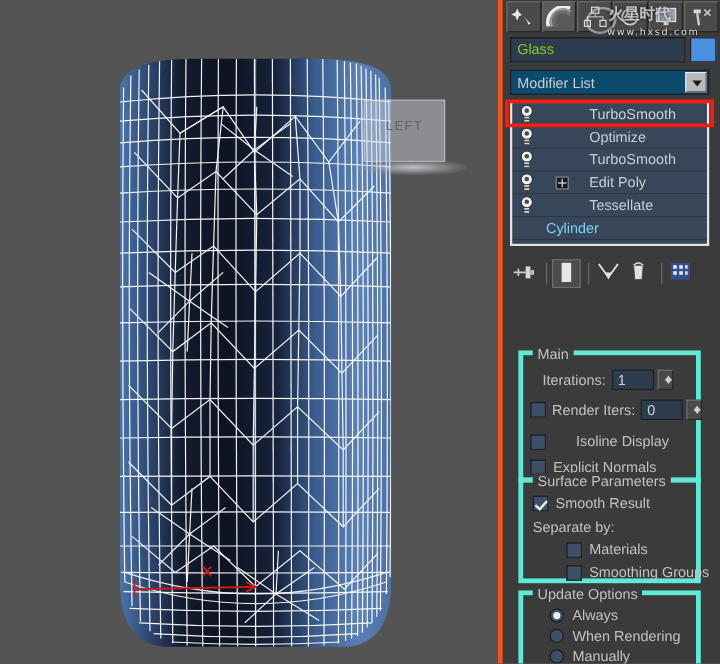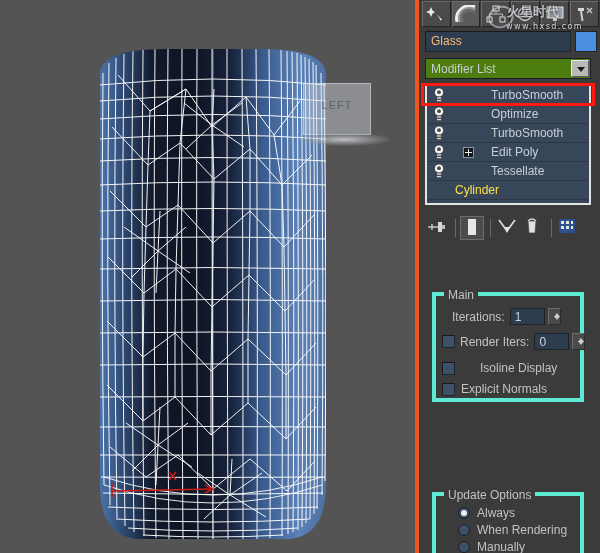--- a/index.html
+++ b/index.html
@@ -56,7 +56,7 @@
   #namefield { position:absolute; left:0; top:0; width:146px; height:21px;
                background:#2e3d4e; border:1px solid #1d252e;
                border-top-color:#151b22; border-left-color:#151b22;
-               color:#fdba74; font-size:12px; padding:2px 0 0 5px; }
+               color:#84cc16; font-size:12px; padding:2px 0 0 5px; }
   #colorswatch { position:absolute; left:150px; top:0; width:22px; height:21px;
                  background:#4a8fe0; border:1px solid #232323; }
 

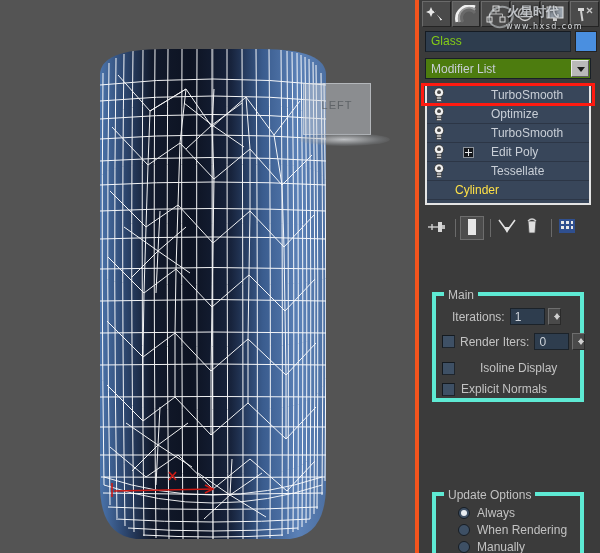--- a/index.html
+++ b/index.html
@@ -62,7 +62,7 @@
 
   
   #modlist { position:absolute; left:425px; top:58px; width:166px; height:21px;
-             background:#4d7c0f; border:1px solid #181f27; z-index:30; }
+             background:#0c4a6e; border:1px solid #181f27; z-index:30; }
   #modlist-text { position:absolute; left:5px; top:3px; font-size:12px; color:#c8ced6; }
   #modlist-btn { position:absolute; right:1px; top:1px; width:18px; height:17px;
                  background:#b9b9b9; border:1px solid #5c5c5c;

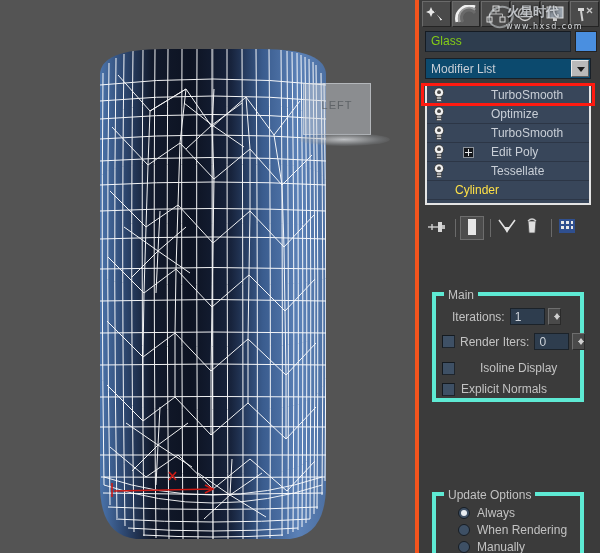--- a/index.html
+++ b/index.html
@@ -83,7 +83,7 @@
   .srow .plusbox::before { content:""; position:absolute; left:4px; top:1px; width:1px; height:7px; background:#e6e8ea;}
   .srow .plusbox::after  { content:""; position:absolute; left:1px; top:4px; width:7px; height:1px; background:#e6e8ea;}
   .srow .slabel { font-size:12px; color:#c9cfd7; white-space:nowrap; }
-  .srow.base .slabel { margin-left:28px; color:#fde047; }
+  .srow.base .slabel { margin-left:28px; color:#7dd3fc; }
   #highlight { position:absolute; left:421px; top:83px; width:174px; height:23px;
                border:3px solid #ff1a10; z-index:25; pointer-events:none; }
 

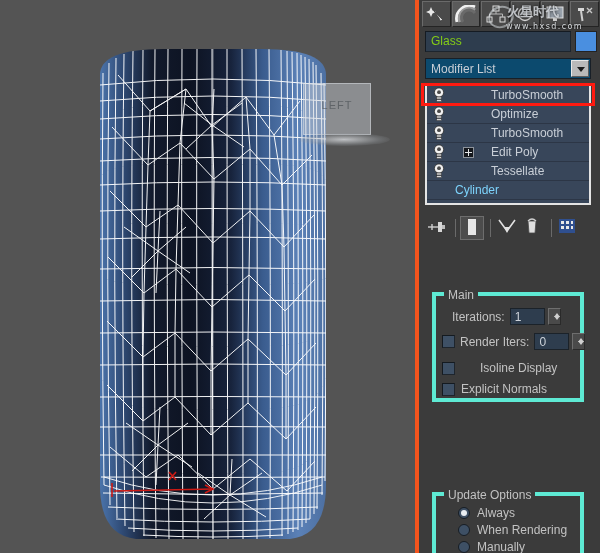--- a/index.html
+++ b/index.html
@@ -472,6 +472,28 @@
     </div>
   </div>
 
+  <div class="group" style="left:432px; top:398px; width:152px; height:88px;">
+    <span class="gtitle">Surface Parameters</span>
+
+    <div class="row" style="left:8px; top:10px;">
+      <span class="cbox checked"></span>
+      <span class="lbl" style="margin-left:6px;">Smooth Result</span>
+    </div>
+
+    <div class="row" style="left:8px; top:30px;">
+      <span class="lbl">Separate by:</span>
+    </div>
+
+    <div class="row" style="left:36px; top:49px;">
+      <span class="cbox"></span>
+      <span class="lbl" style="margin-left:6px;">Materials</span>
+    </div>
+
+    <div class="row" style="left:36px; top:68px;">
+      <span class="cbox"></span>
+      <span class="lbl" style="margin-left:6px;">Smoothing Groups</span>
+    </div>
+  </div>
 
   <div class="group" style="left:432px; top:492px; width:152px; height:66px;">
     <span class="gtitle">Update Options</span>

